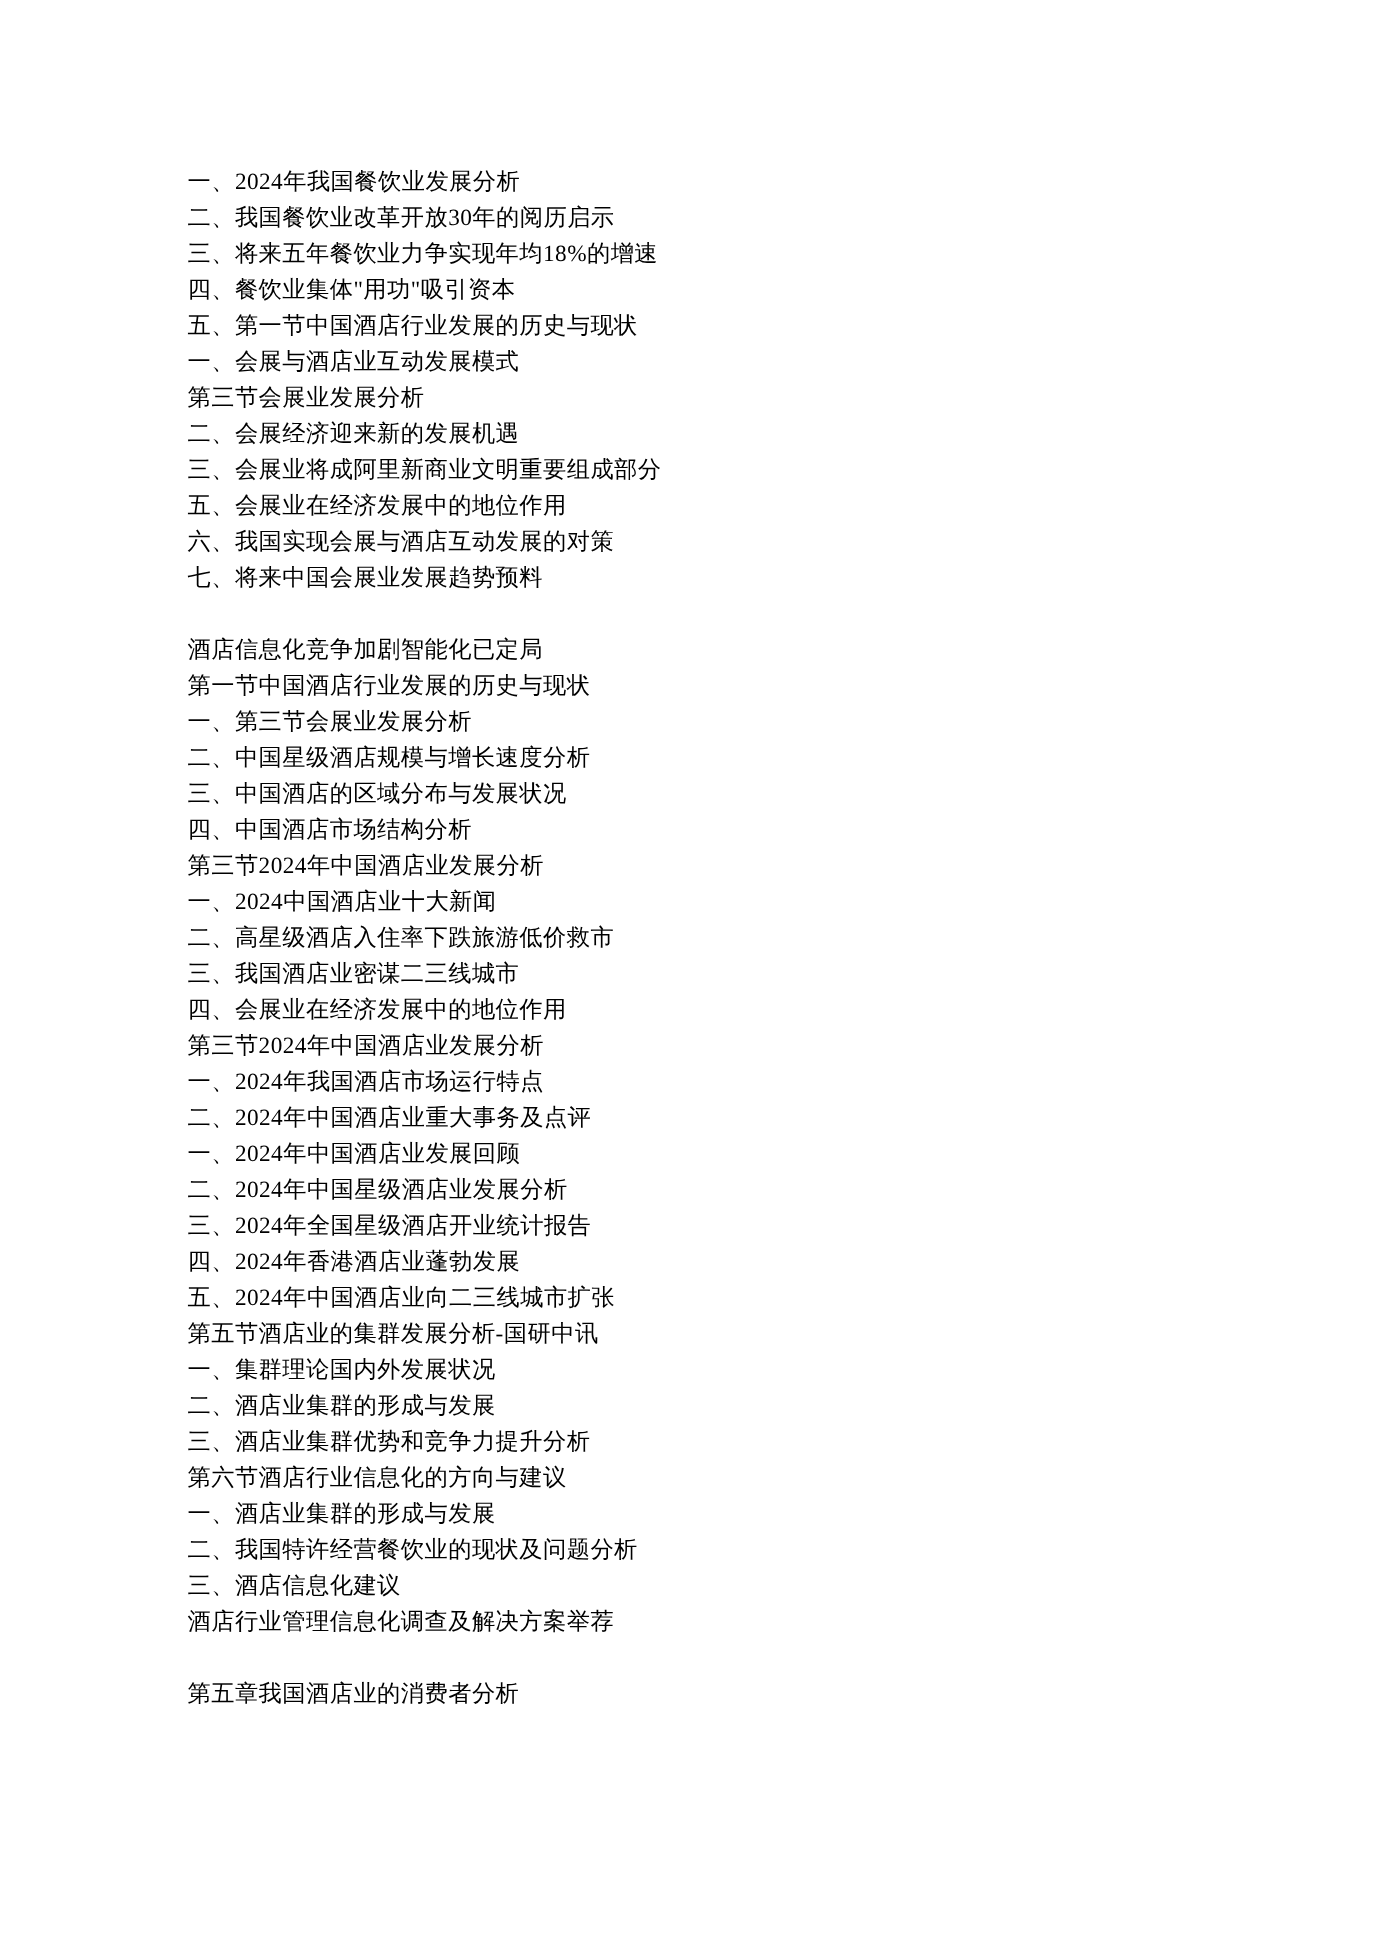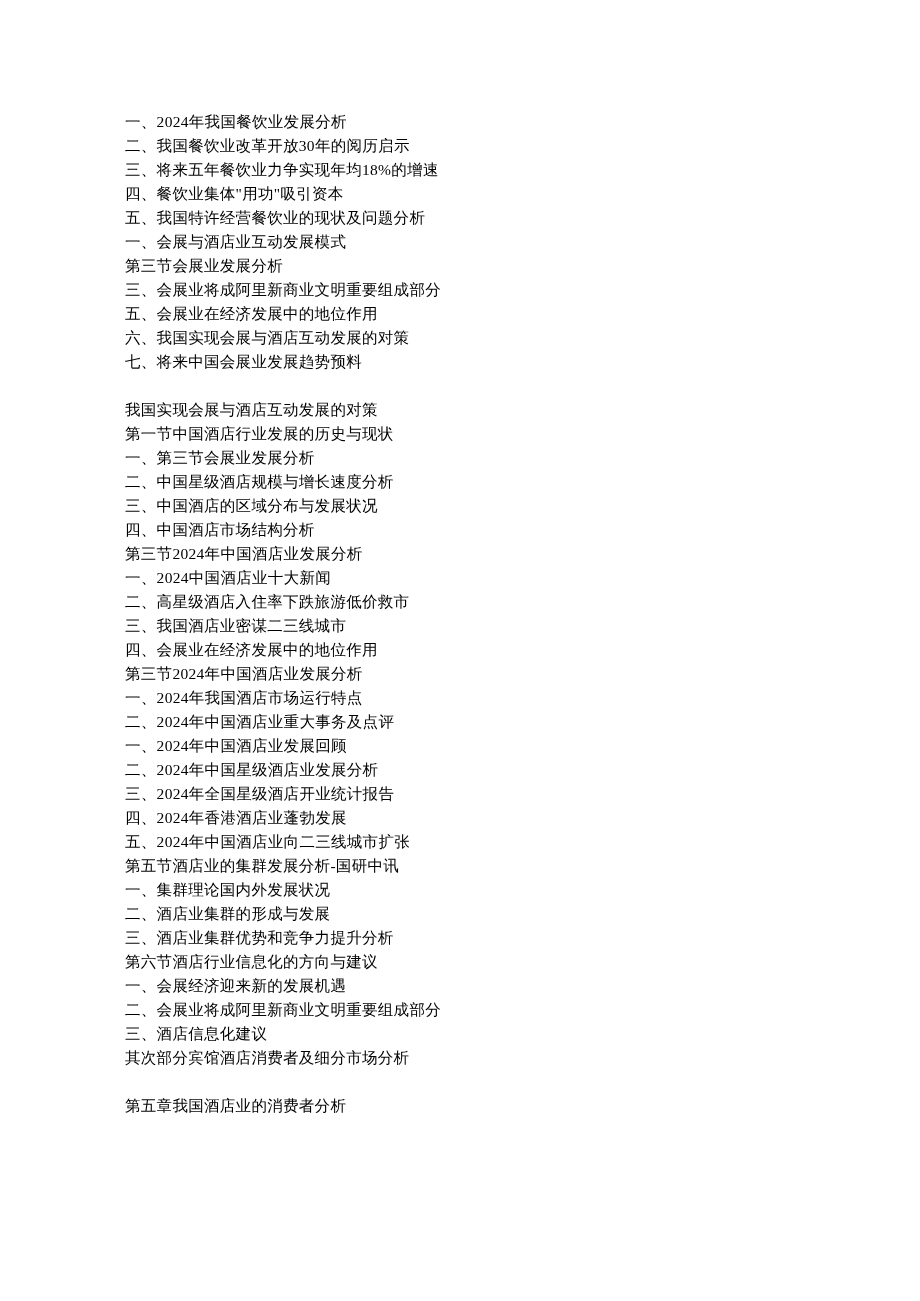--- a/index.html
+++ b/index.html
@@ -34,7 +34,7 @@
       <div class="line">二、我国餐饮业改革开放30年的阅历启示</div>
       <div class="line">三、将来五年餐饮业力争实现年均18%的增速</div>
       <div class="line">四、餐饮业集体"用功"吸引资本</div>
-      <div class="line">五、我国特许经营餐饮业的现状及问题分析</div>
+      <div class="line">五、第一节中国酒店行业发展的历史与现状</div>
       <div class="line">一、会展与酒店业互动发展模式</div>
       <div class="line">第三节会展业发展分析</div>
       <div class="line">三、会展业将成阿里新商业文明重要组成部分</div>

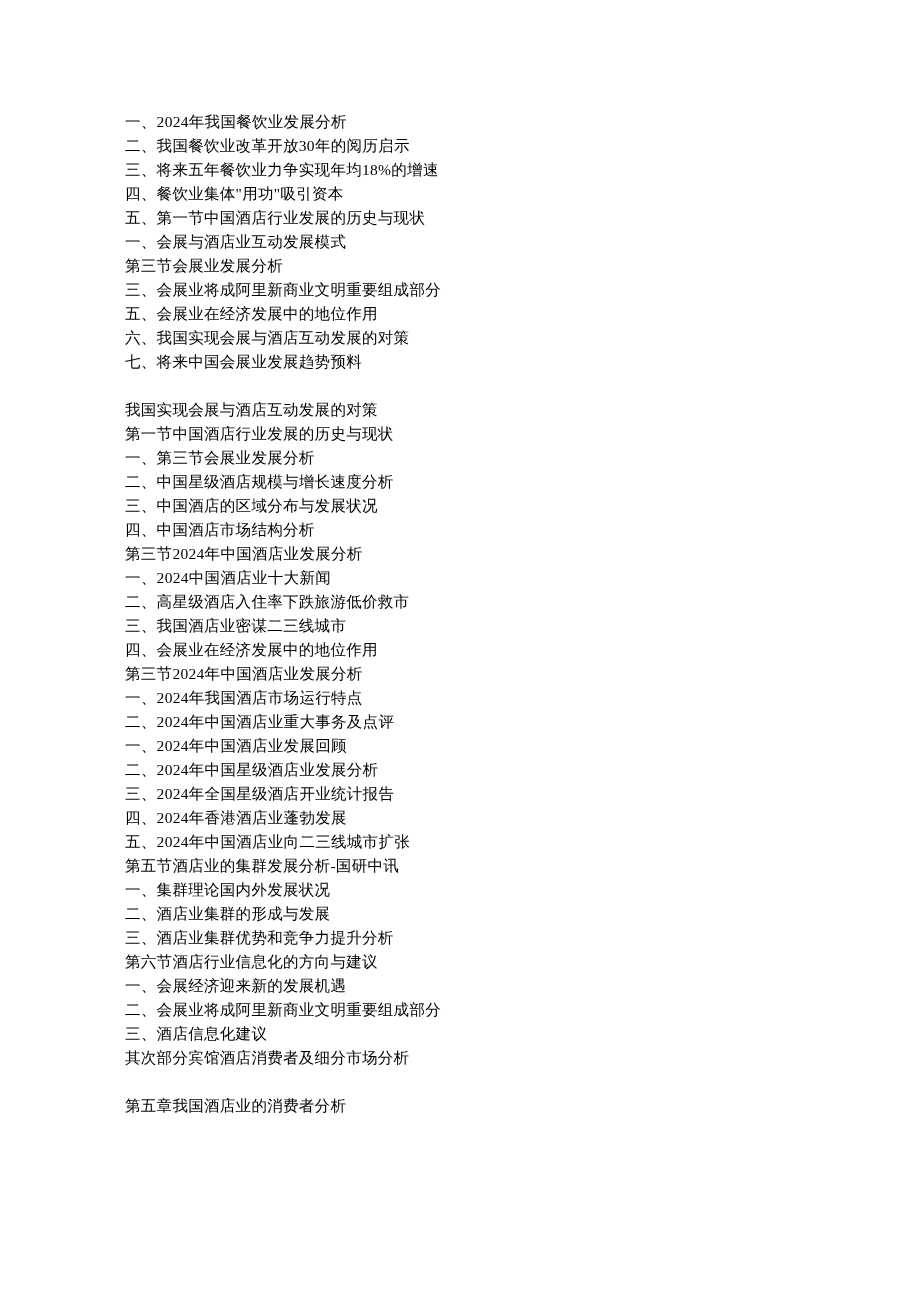--- a/index.html
+++ b/index.html
@@ -37,6 +37,7 @@
       <div class="line">五、第一节中国酒店行业发展的历史与现状</div>
       <div class="line">一、会展与酒店业互动发展模式</div>
       <div class="line">第三节会展业发展分析</div>
+      <div class="line">二、会展经济迎来新的发展机遇</div>
       <div class="line">三、会展业将成阿里新商业文明重要组成部分</div>
       <div class="line">五、会展业在经济发展中的地位作用</div>
       <div class="line">六、我国实现会展与酒店互动发展的对策</div>

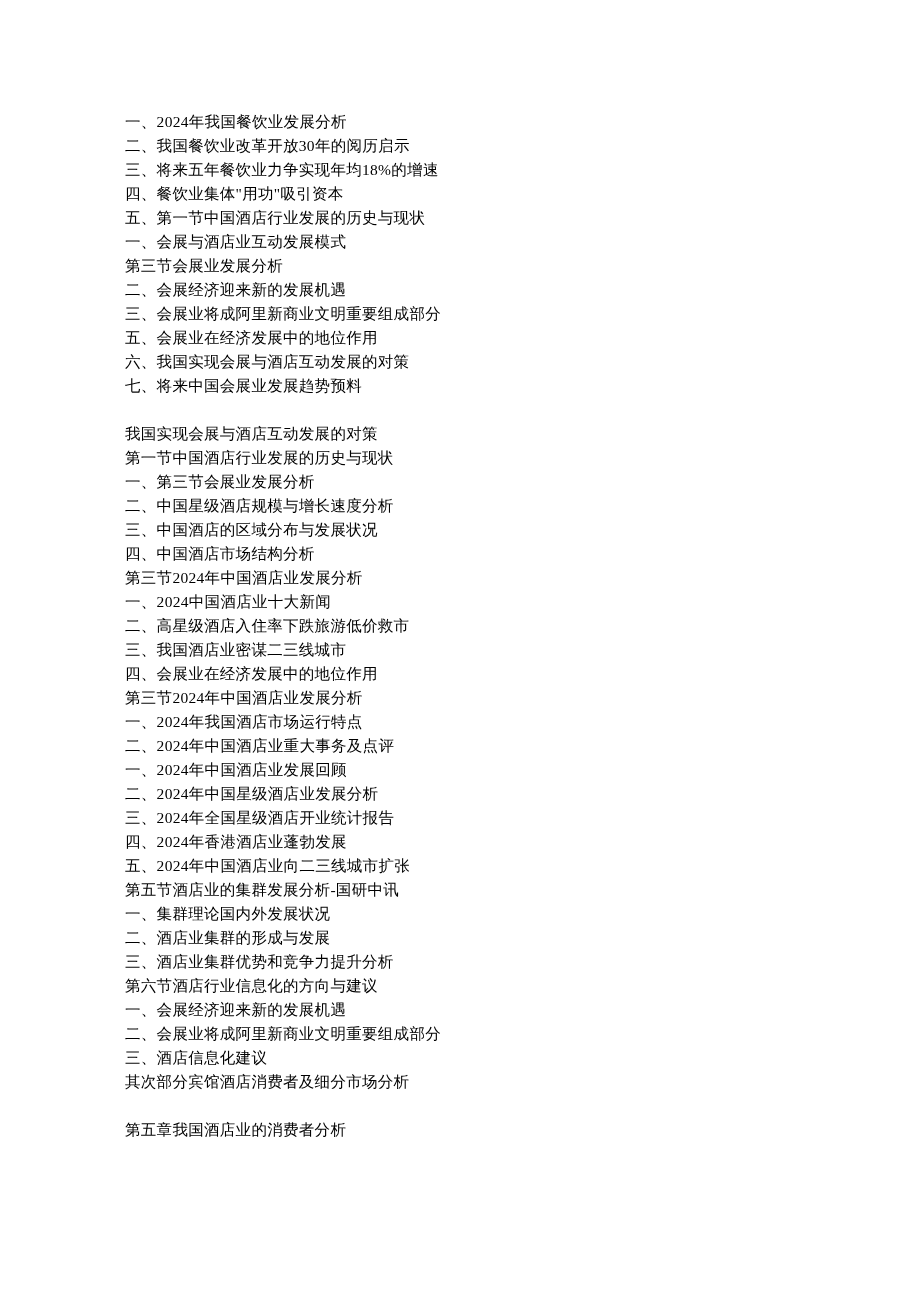--- a/index.html
+++ b/index.html
@@ -43,7 +43,7 @@
       <div class="line">六、我国实现会展与酒店互动发展的对策</div>
       <div class="line">七、将来中国会展业发展趋势预料</div>
       <div class="gap"></div>
-      <div class="line">我国实现会展与酒店互动发展的对策</div>
+      <div class="line">酒店信息化竞争加剧智能化已定局</div>
       <div class="line">第一节中国酒店行业发展的历史与现状</div>
       <div class="line">一、第三节会展业发展分析</div>
       <div class="line">二、中国星级酒店规模与增长速度分析</div>

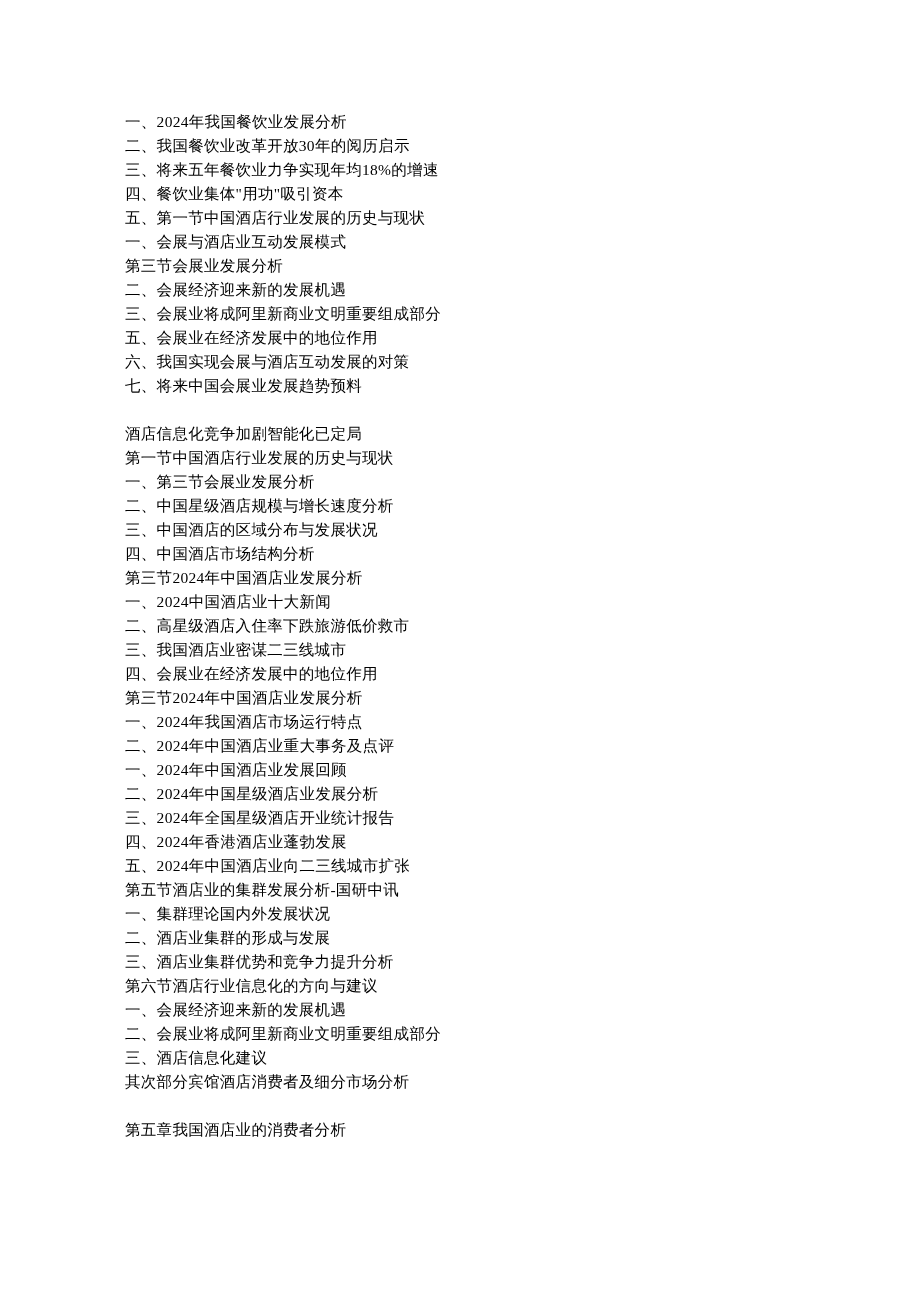--- a/index.html
+++ b/index.html
@@ -67,7 +67,7 @@
       <div class="line">二、酒店业集群的形成与发展</div>
       <div class="line">三、酒店业集群优势和竞争力提升分析</div>
       <div class="line">第六节酒店行业信息化的方向与建议</div>
-      <div class="line">一、会展经济迎来新的发展机遇</div>
+      <div class="line">一、酒店业集群的形成与发展</div>
       <div class="line">二、会展业将成阿里新商业文明重要组成部分</div>
       <div class="line">三、酒店信息化建议</div>
       <div class="line">其次部分宾馆酒店消费者及细分市场分析</div>

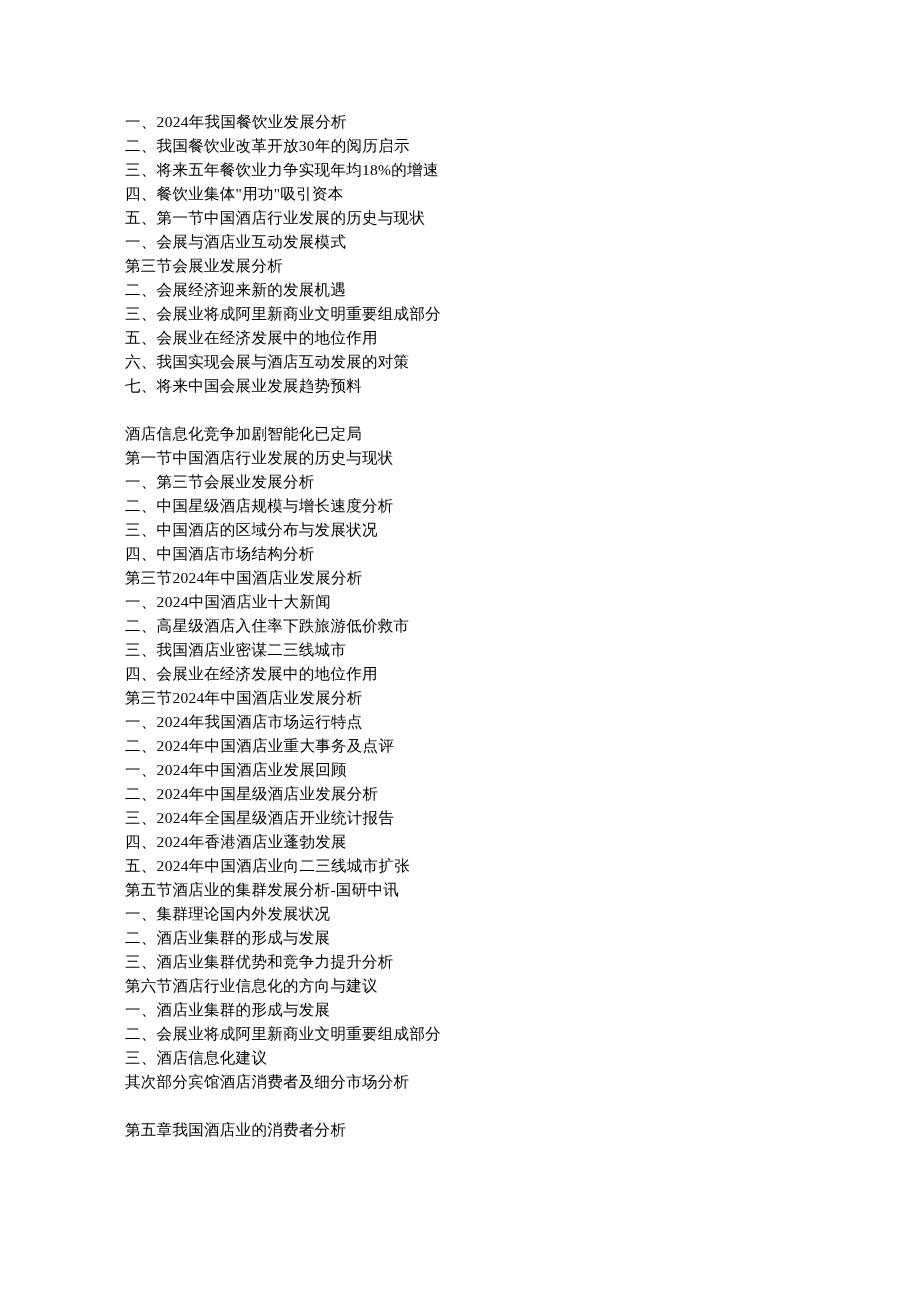--- a/index.html
+++ b/index.html
@@ -68,7 +68,7 @@
       <div class="line">三、酒店业集群优势和竞争力提升分析</div>
       <div class="line">第六节酒店行业信息化的方向与建议</div>
       <div class="line">一、酒店业集群的形成与发展</div>
-      <div class="line">二、会展业将成阿里新商业文明重要组成部分</div>
+      <div class="line">二、我国特许经营餐饮业的现状及问题分析</div>
       <div class="line">三、酒店信息化建议</div>
       <div class="line">其次部分宾馆酒店消费者及细分市场分析</div>
       <div class="gap"></div>

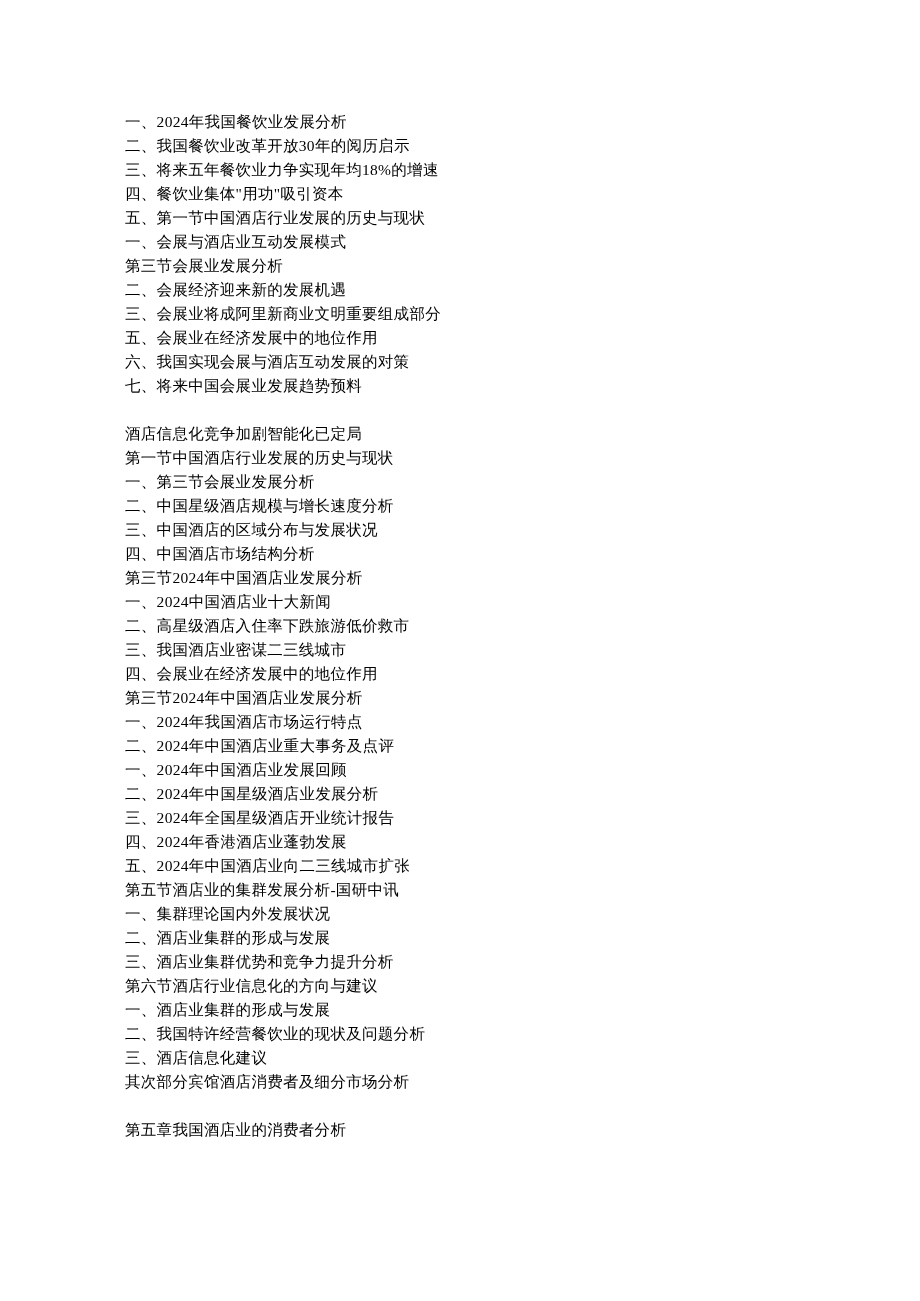--- a/index.html
+++ b/index.html
@@ -70,7 +70,7 @@
       <div class="line">一、酒店业集群的形成与发展</div>
       <div class="line">二、我国特许经营餐饮业的现状及问题分析</div>
       <div class="line">三、酒店信息化建议</div>
-      <div class="line">其次部分宾馆酒店消费者及细分市场分析</div>
+      <div class="line">酒店行业管理信息化调查及解决方案举荐</div>
       <div class="gap"></div>
       <div class="line">第五章我国酒店业的消费者分析</div>
     </div>

